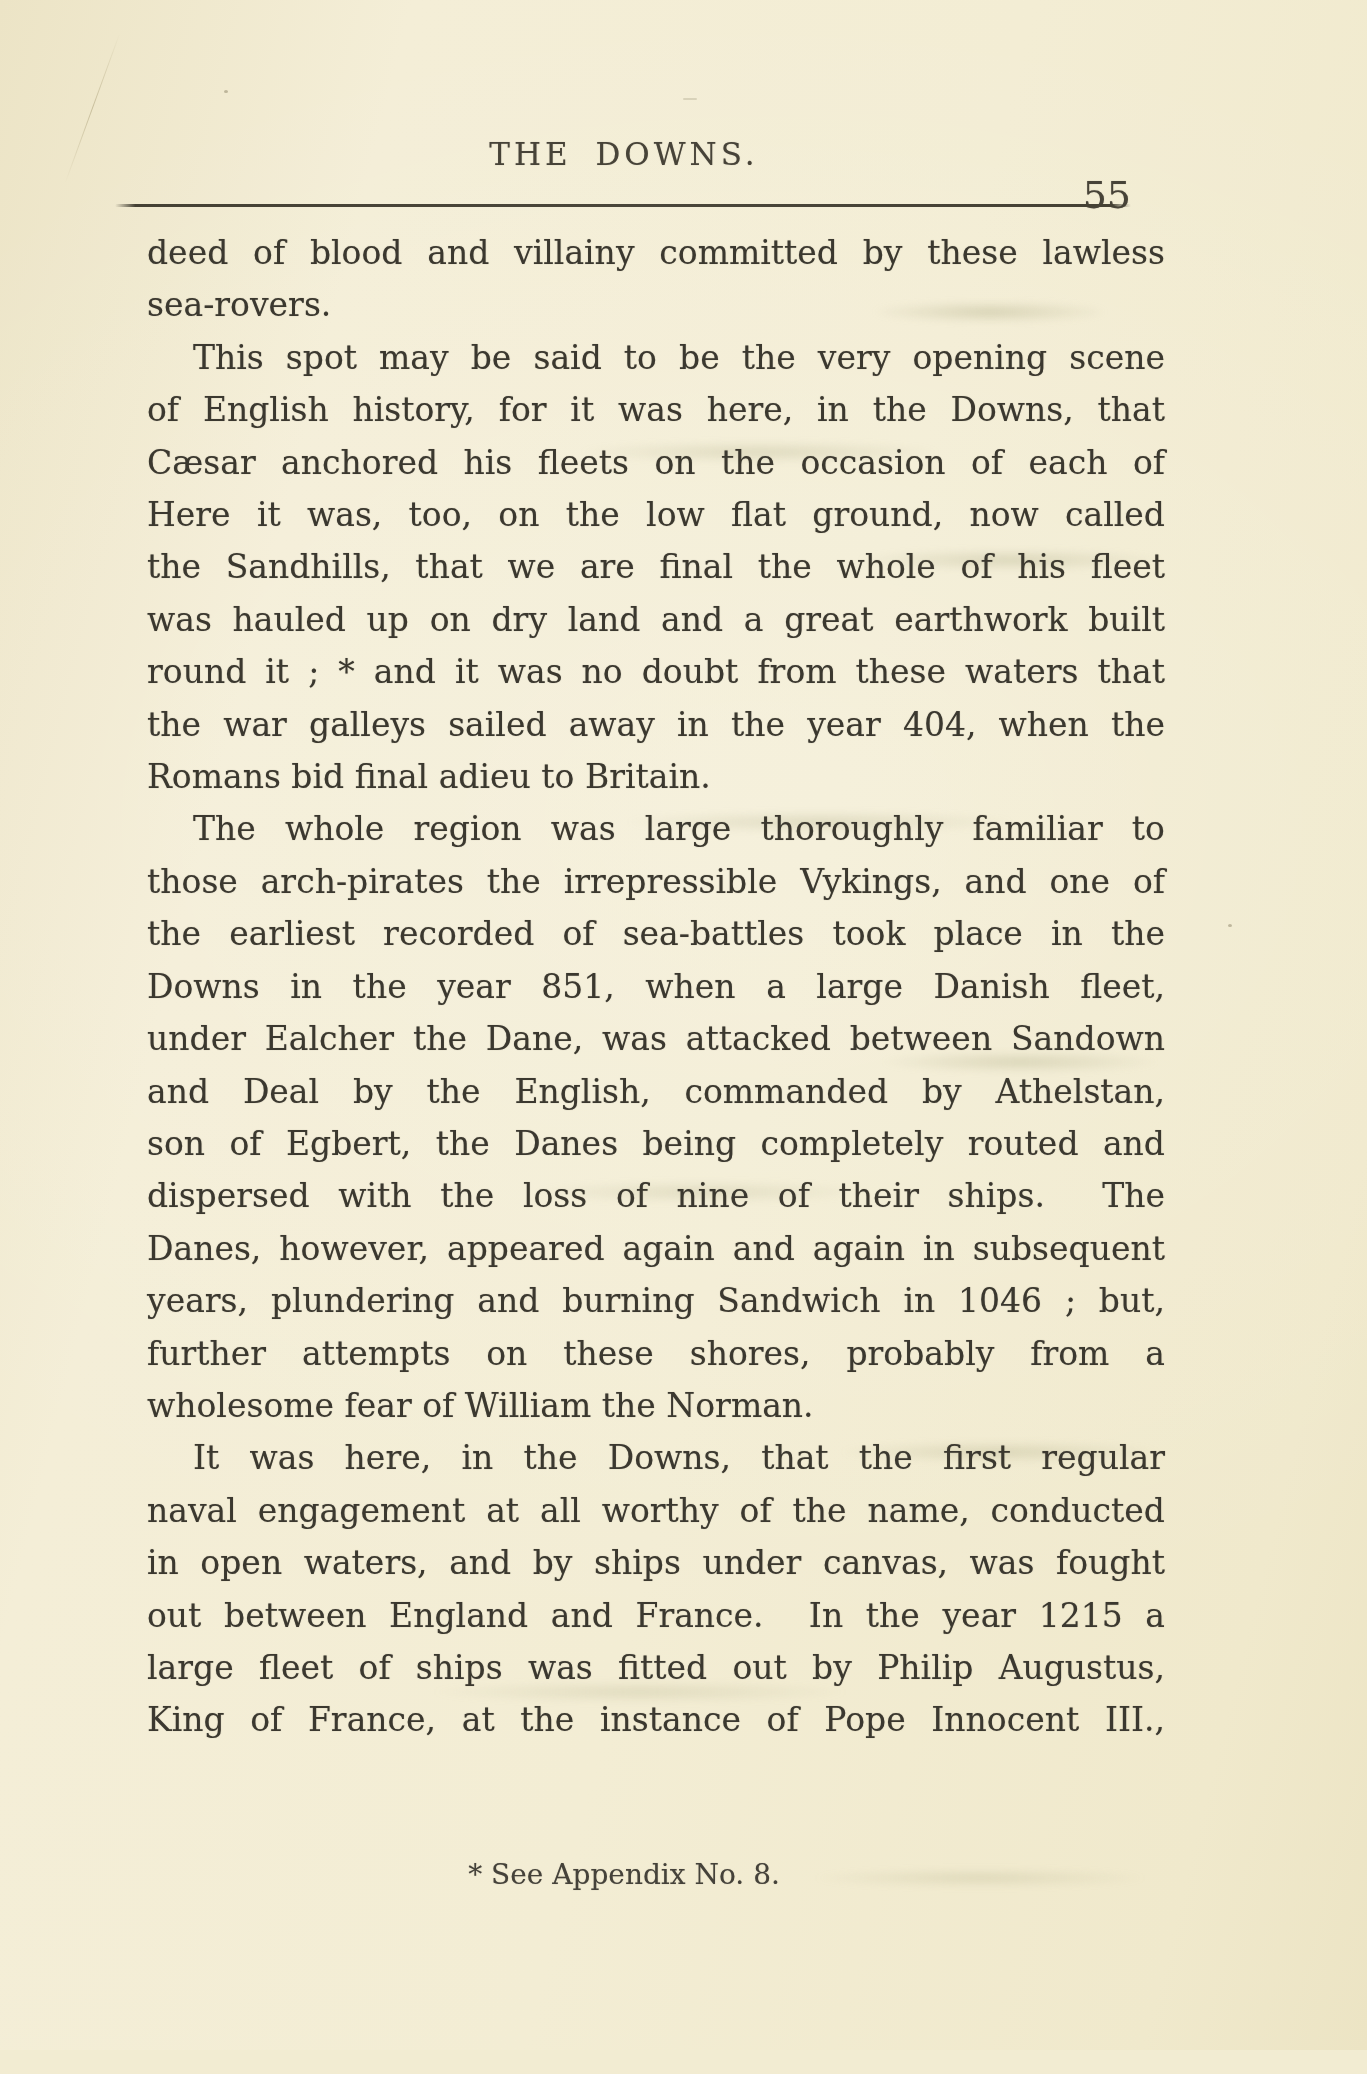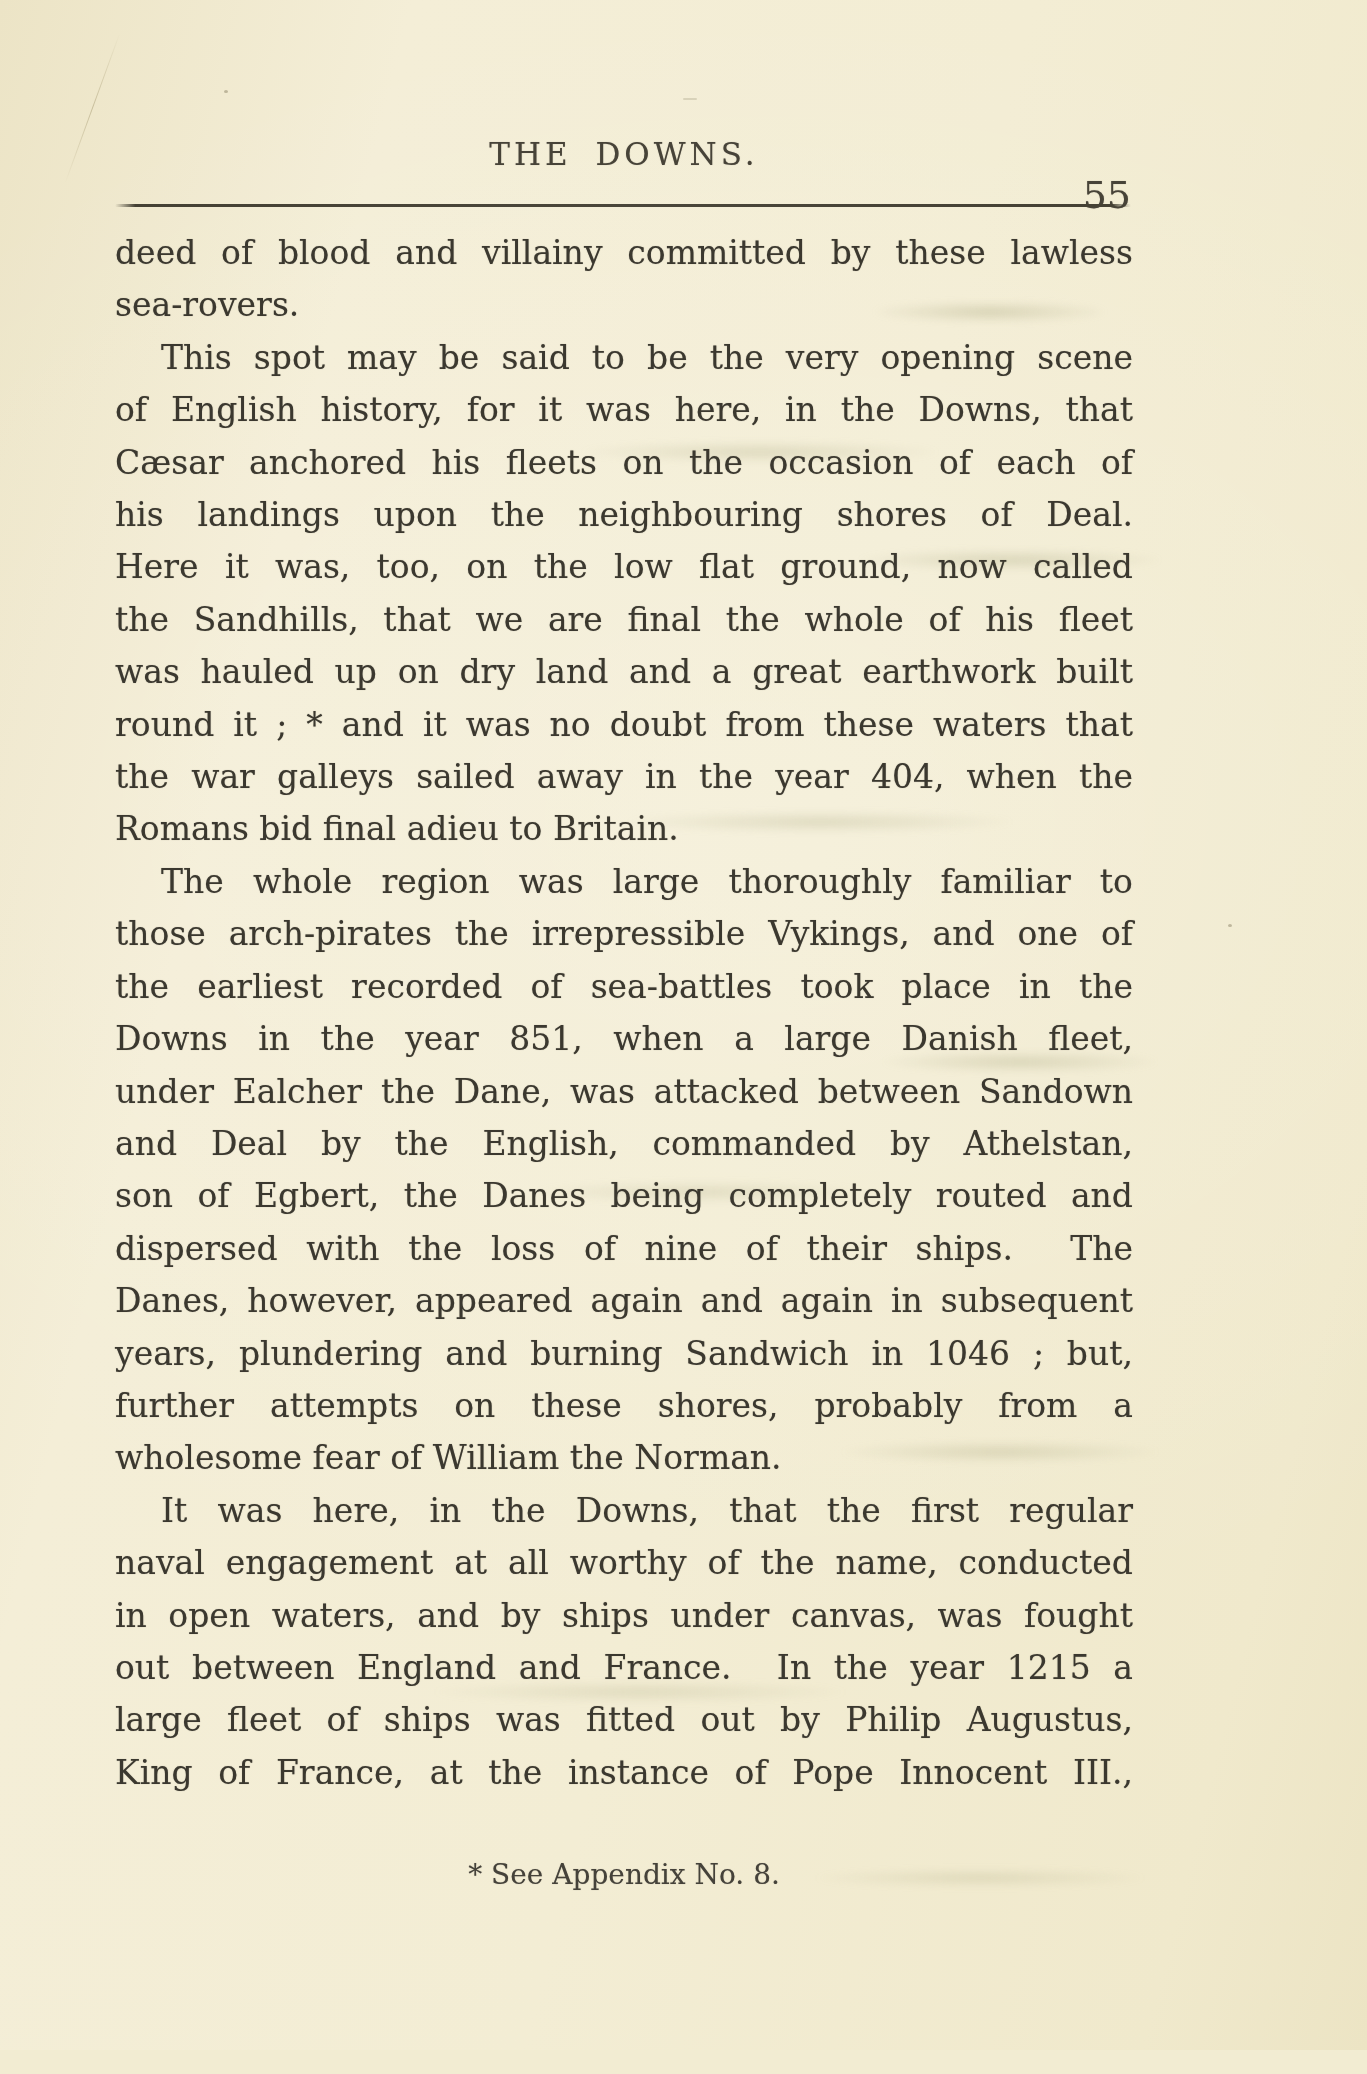--- a/index.html
+++ b/index.html
@@ -140,7 +140,7 @@
 
   <div class="header-rule"></div>
 
-  <div class="text-col body-text" style="position:absolute;">
+  <div class="text-col body-text" style="position:absolute;margin-left:32px;">
 
   <div class="line">deed of blood and villainy committed by these lawless</div>
       <div class="line para-end">sea-rovers.</div>

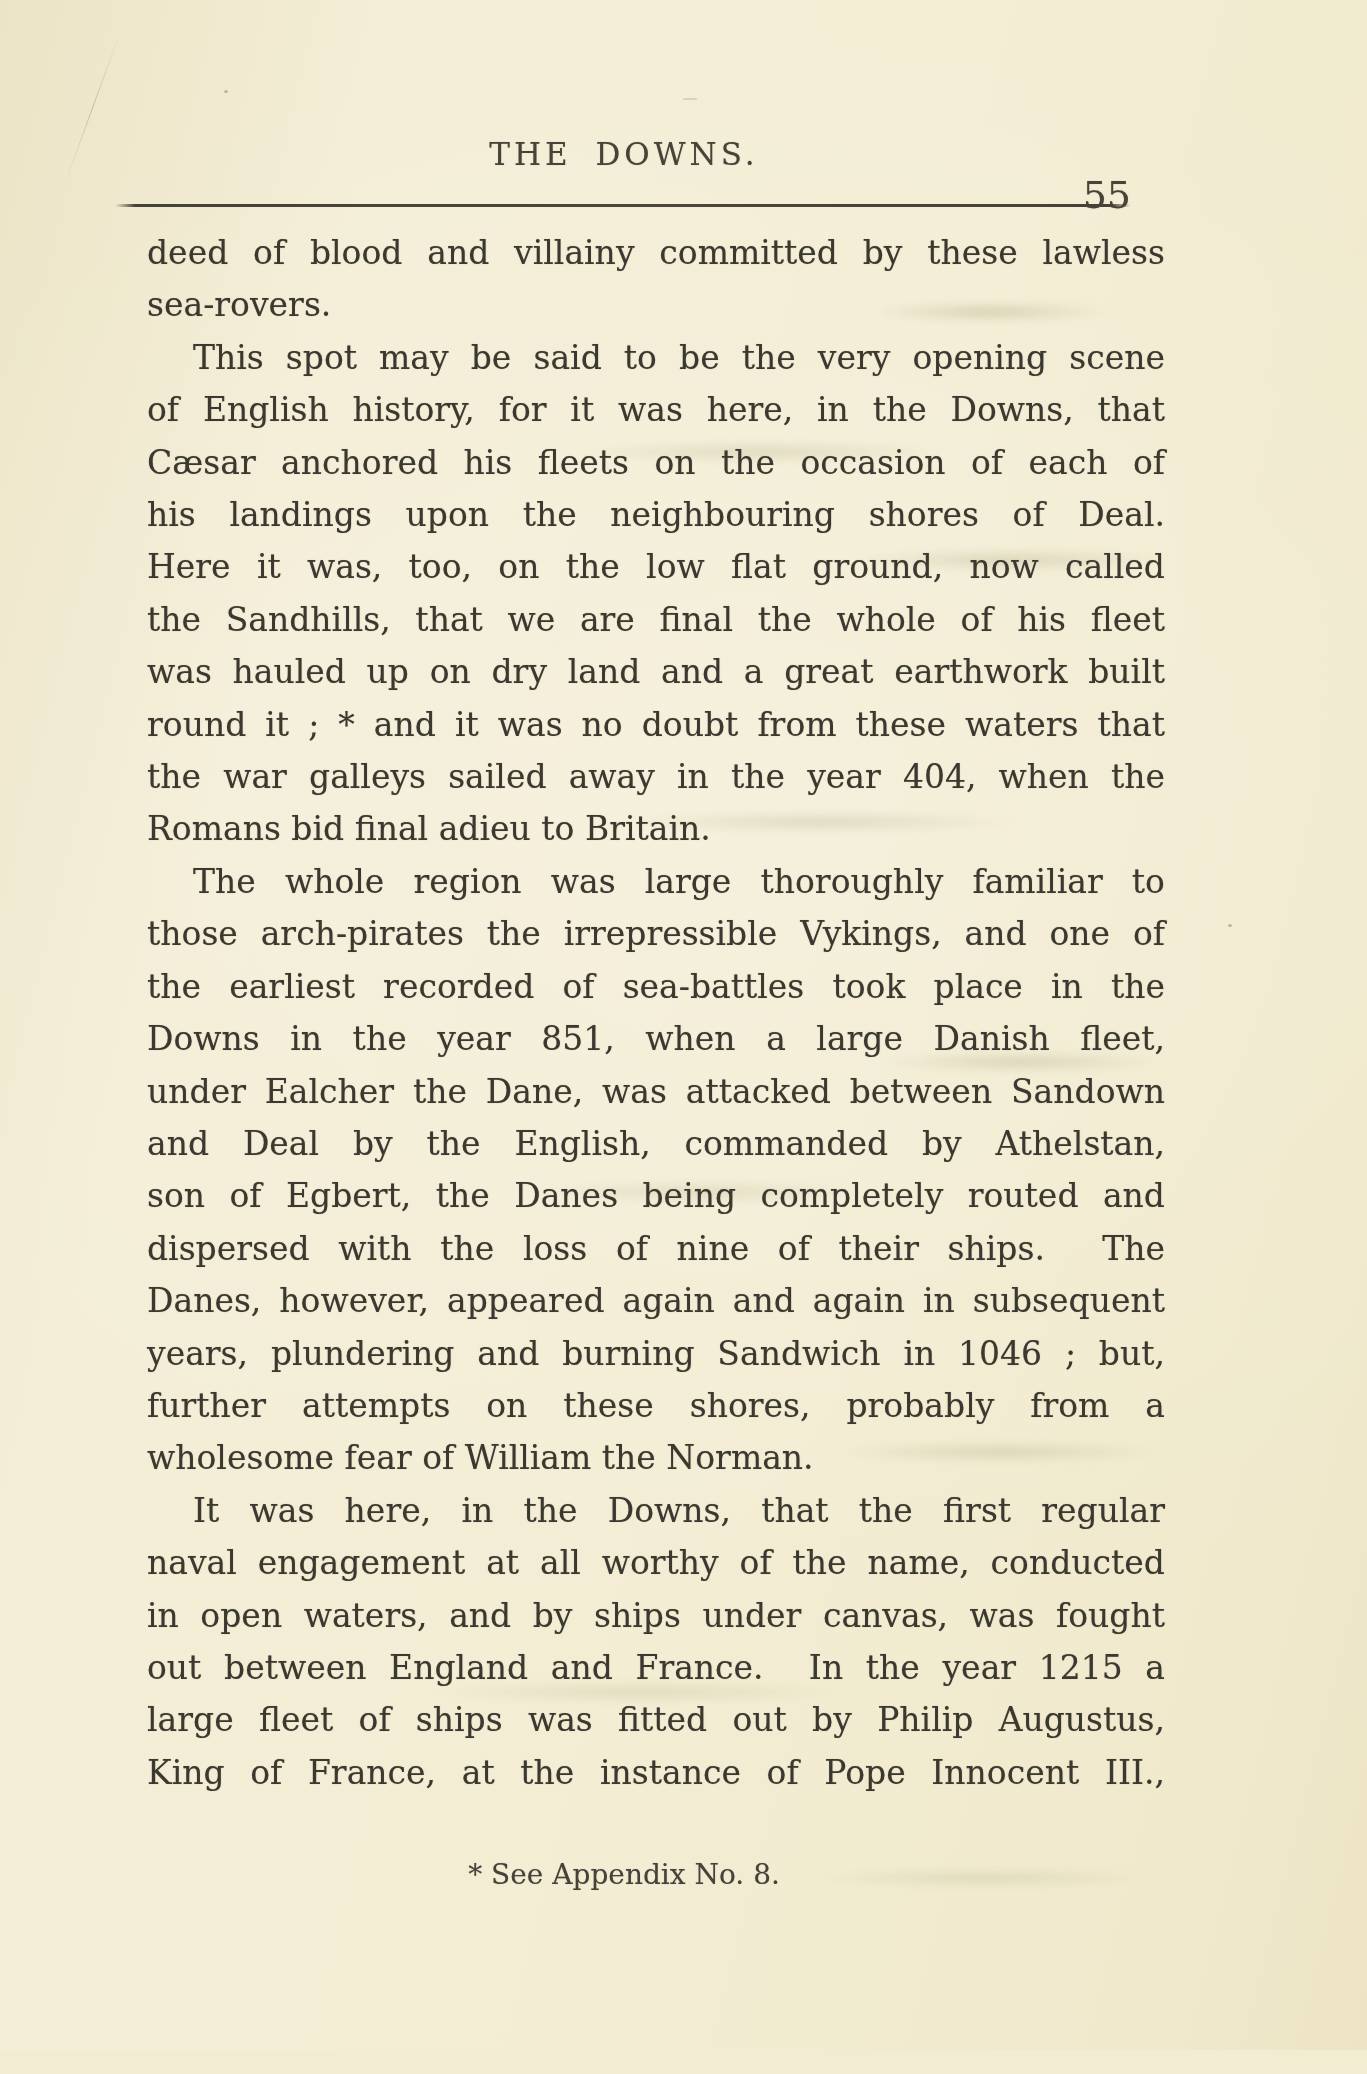--- a/index.html
+++ b/index.html
@@ -147,7 +147,6 @@
       <div class="line indent">This spot may be said to be the very opening scene</div>
       <div class="line">of English history, for it was here, in the Downs, that</div>
       <div class="line">Cæsar anchored his fleets on the occasion of each of</div>
-      <div class="line">his landings upon the neighbouring shores of Deal.</div>
       <div class="line">Here it was, too, on the low flat ground, now called</div>
       <div class="line">the Sandhills, that we are final the whole of his fleet</div>
       <div class="line">was hauled up on dry land and a great earthwork built</div>

